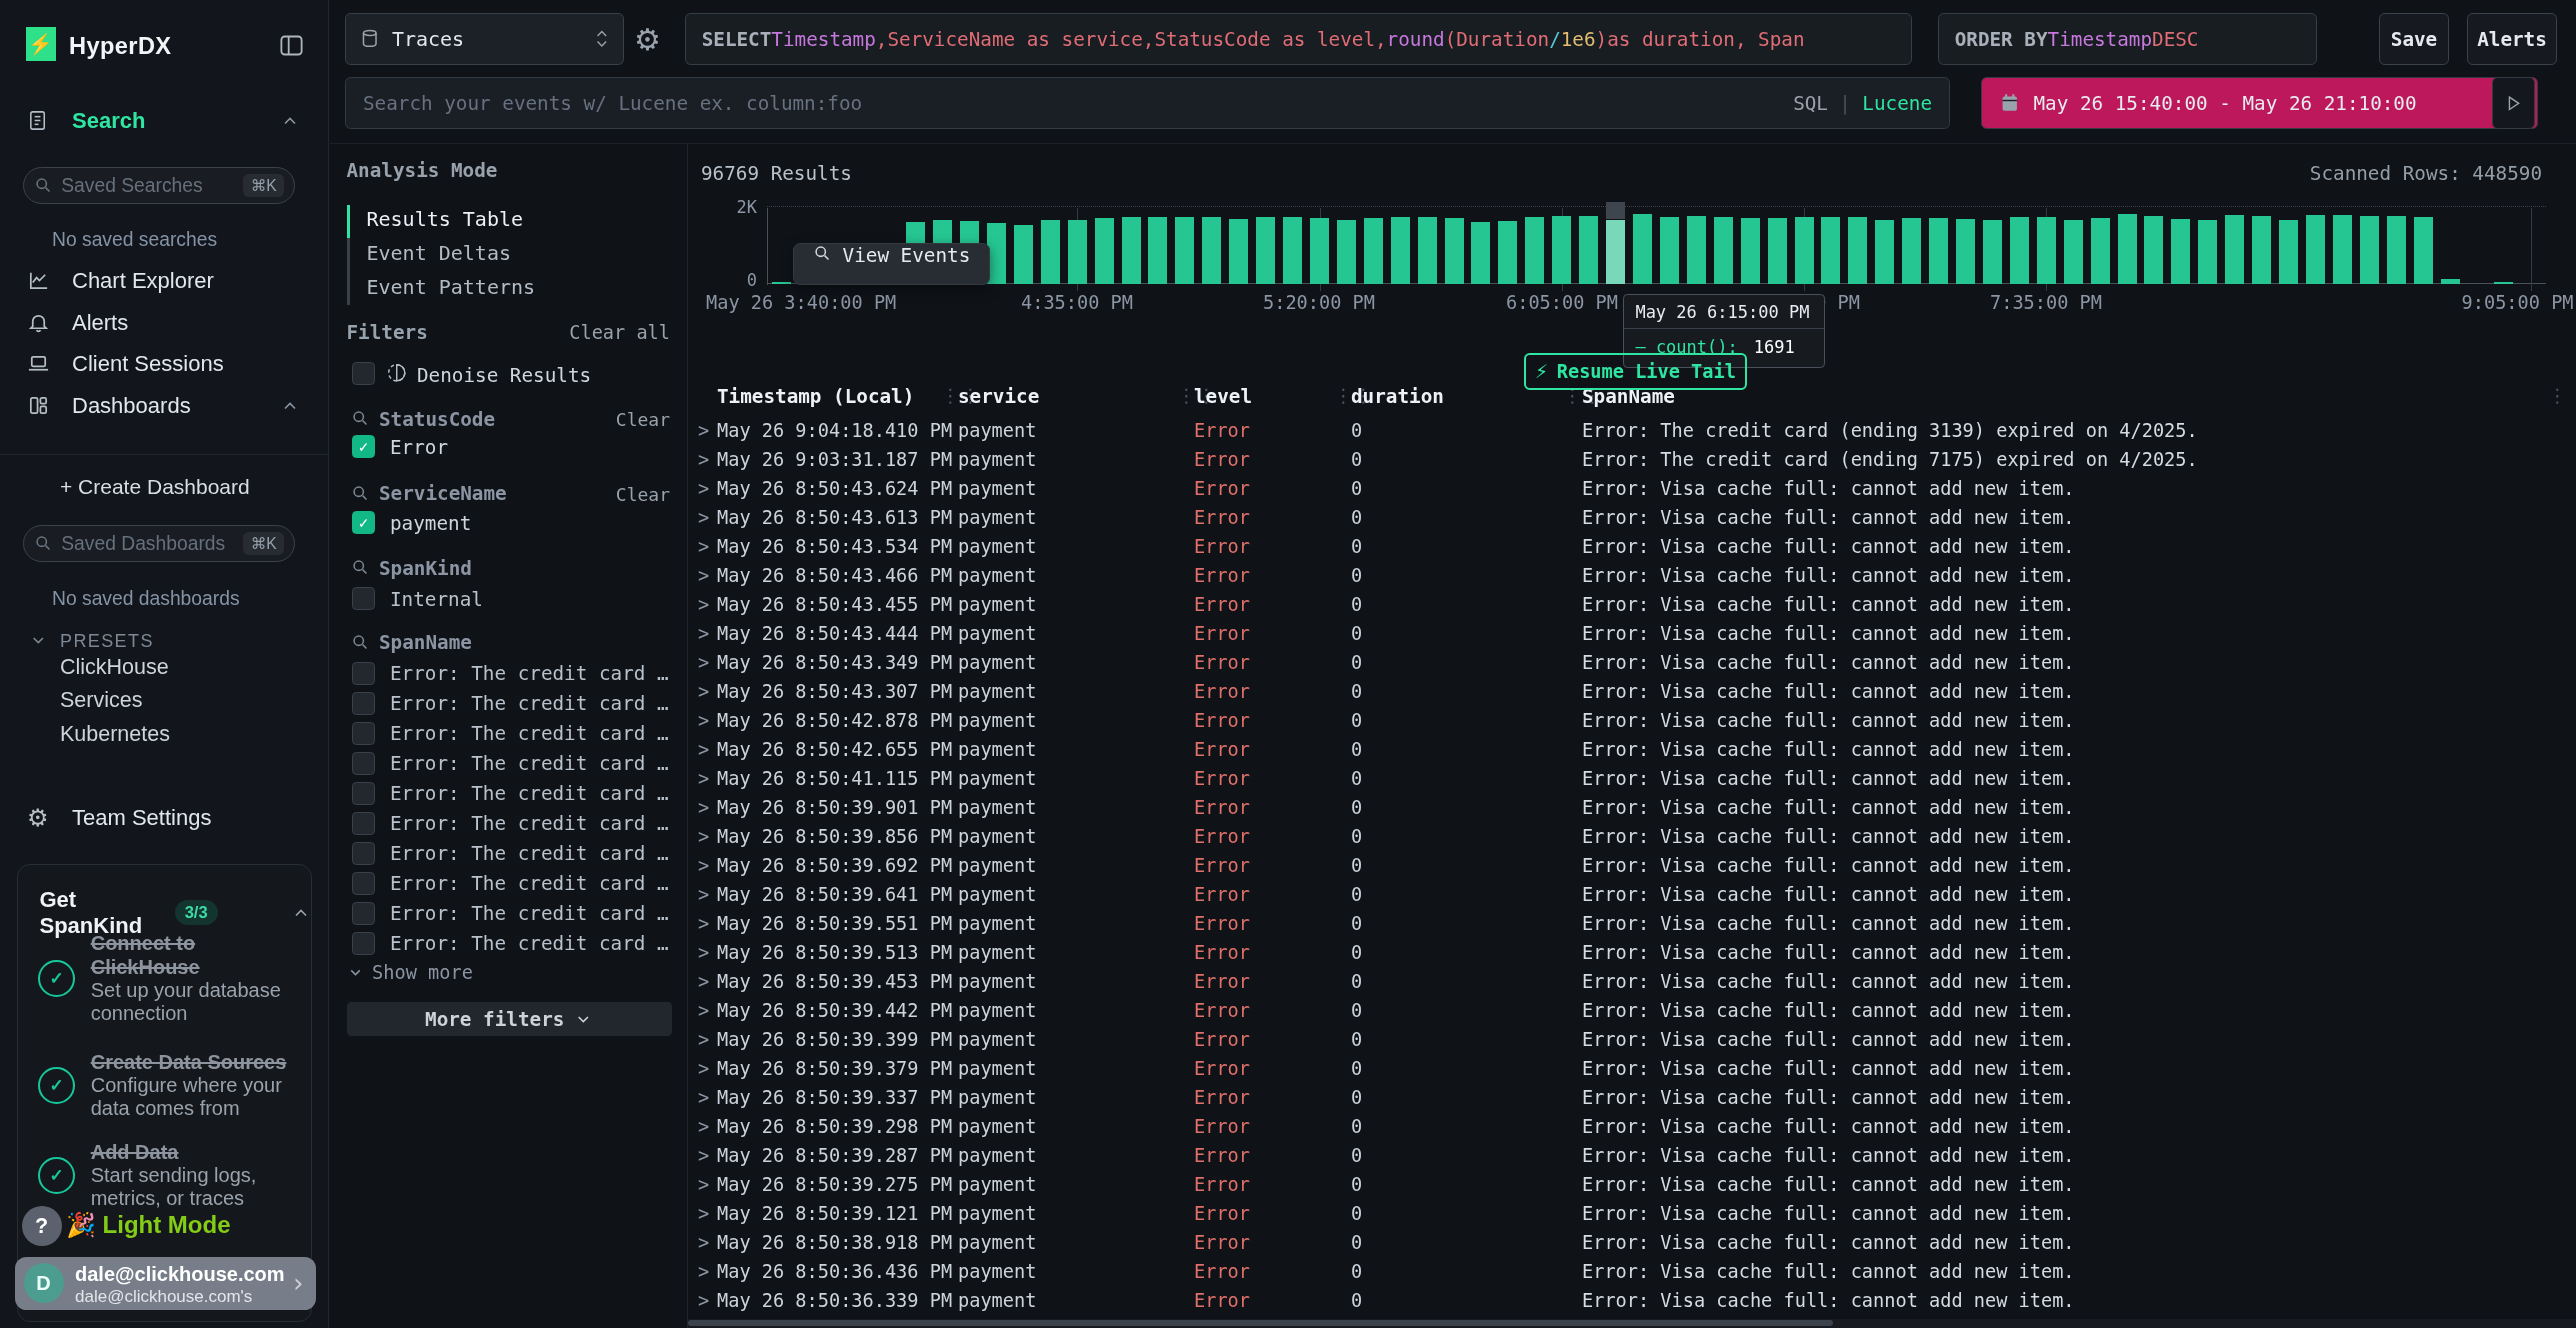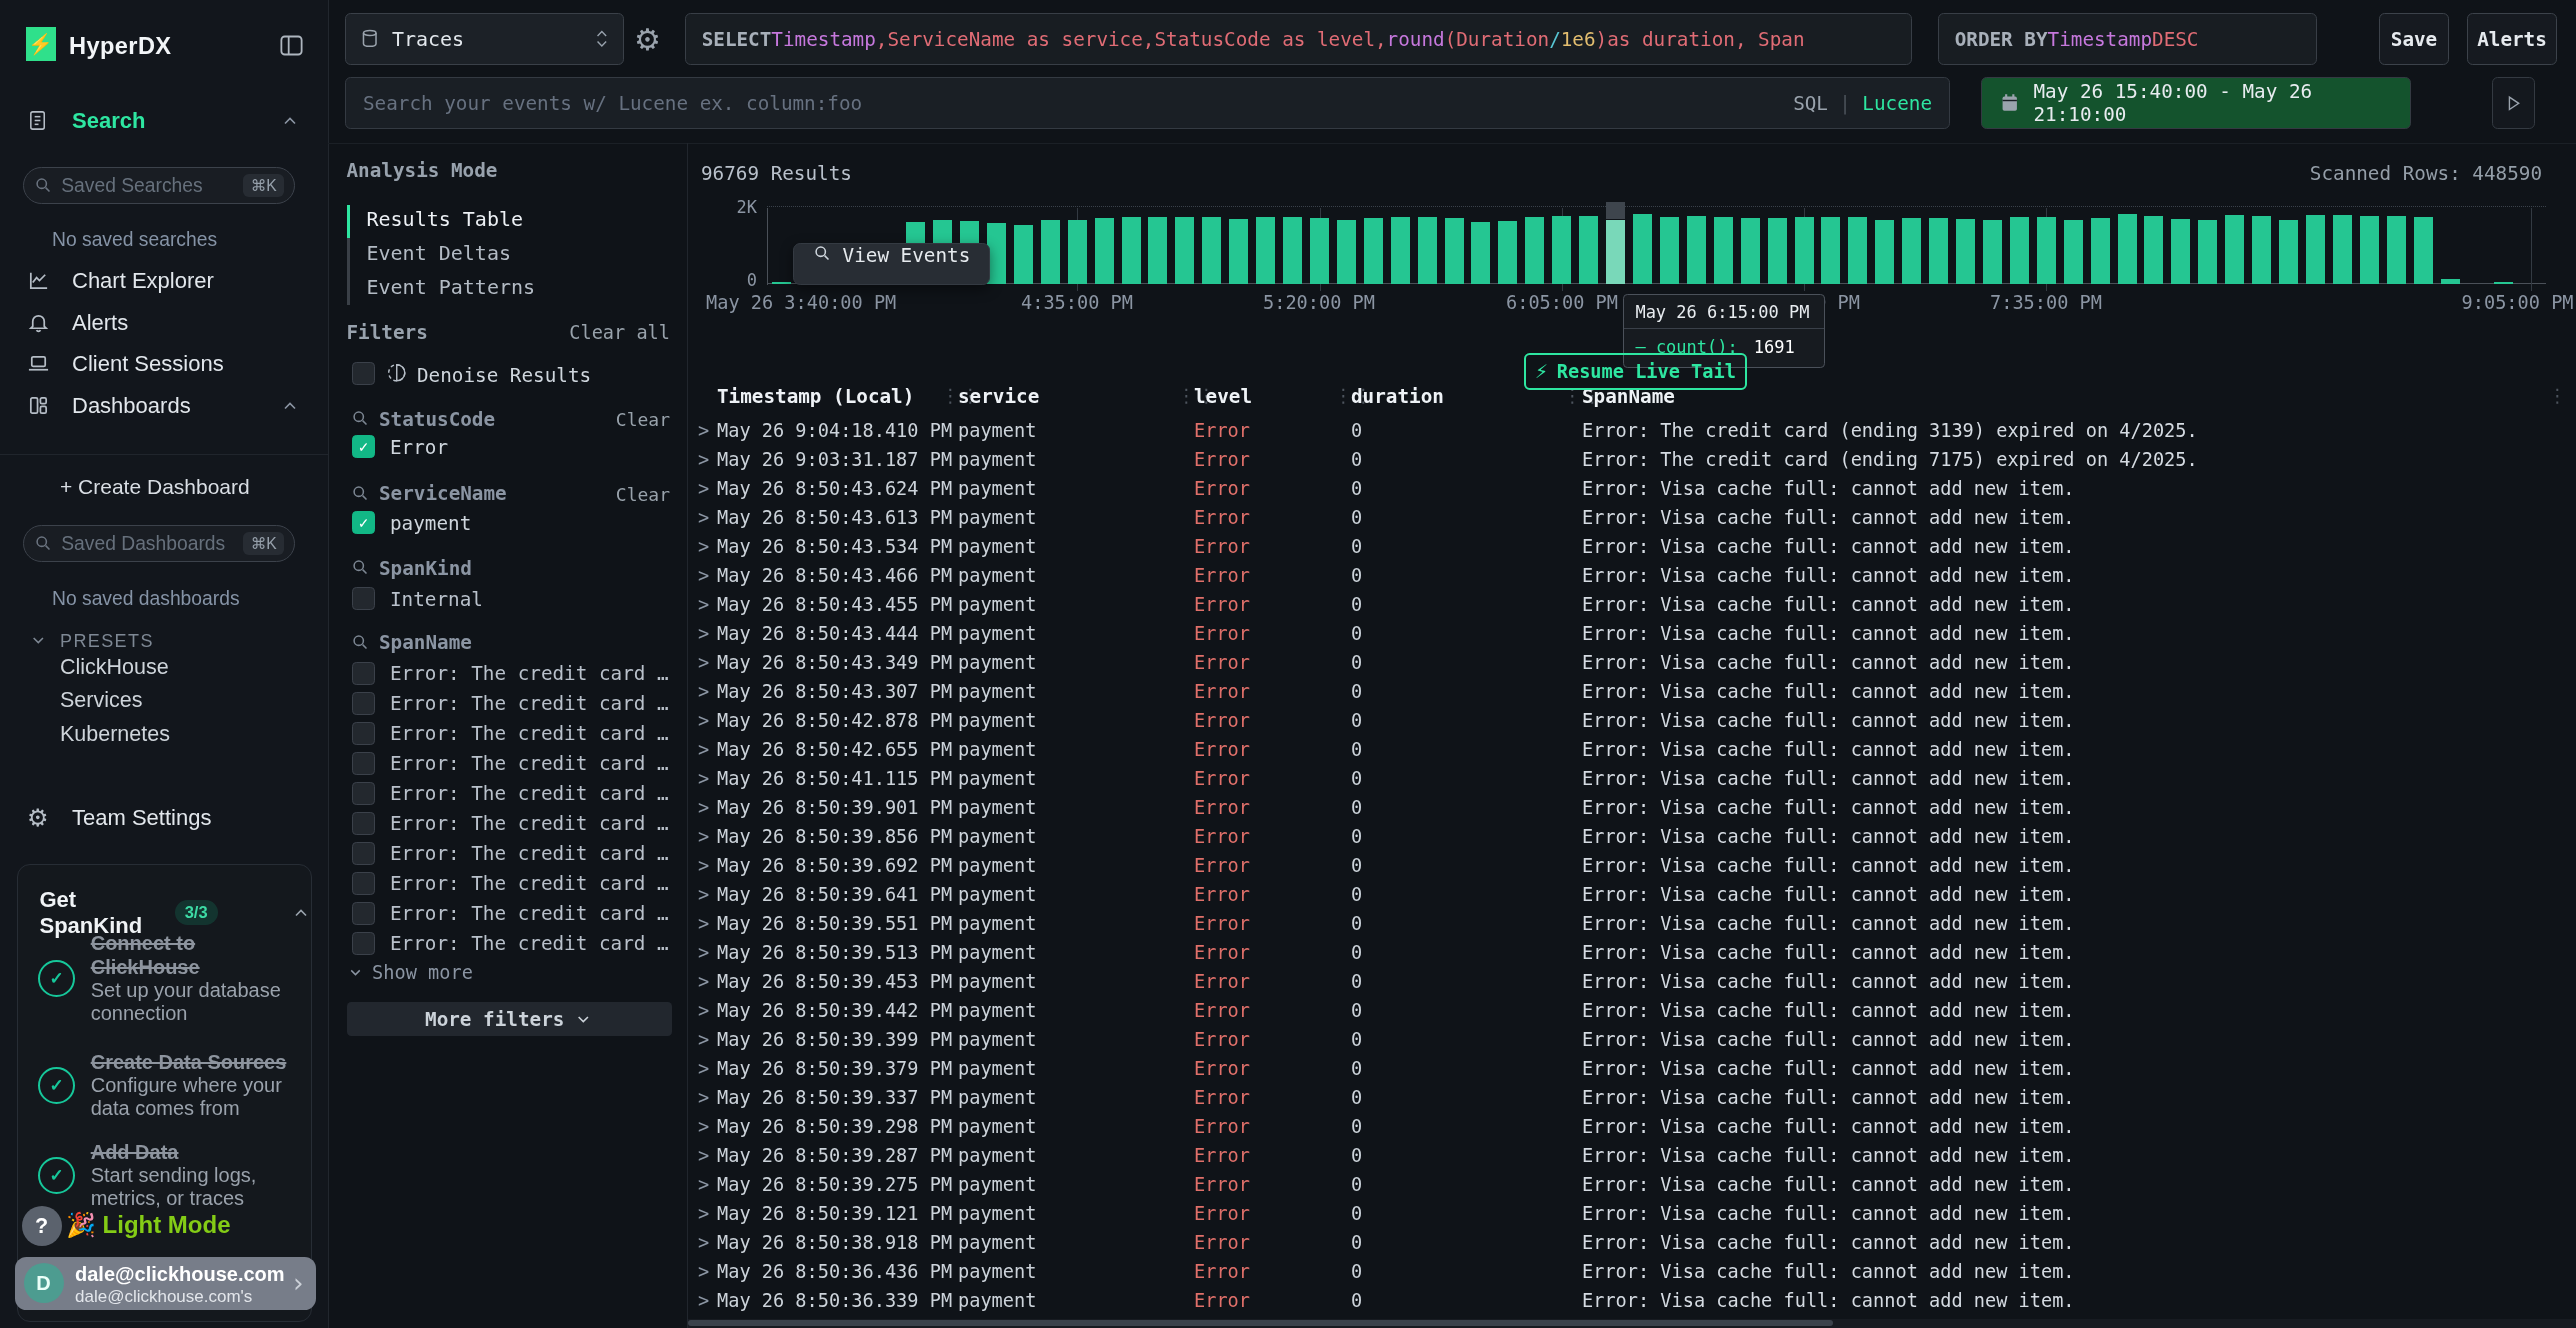--- a/index.html
+++ b/index.html
@@ -64,7 +64,7 @@
   .search-in{left:345px;top:77px;width:1605px;background:#1a1f25;border-color:#343a42;padding:0 17px;}
   .search-in .ph{color:#677180;flex:1;}
   .sql{color:#9aa3ad;} .pipe{color:#4a5058;margin:0 11.4px;} .lucene{color:#2ee6a1;}
-  .datebox{left:1981px;top:77px;width:430px;background:#14532d;border-color:#343a42;padding:0 17px;gap:13px;color:#e8ecf0;}
+  .datebox{left:1981px;top:77px;width:557px;background:#be185d;border-color:#343a42;padding:0 17px;gap:13px;color:#e8ecf0;}
   .playbtn{left:2492px;top:77px;width:43px;background:#14181e;border-color:#343a42;justify-content:center;color:#9aa3ad;}
   .hline{position:absolute;left:328px;top:143px;width:2248px;height:0.7px;background:#1b2026;}
   .vline{position:absolute;left:687px;top:143px;width:1.4px;height:1185px;background:#21262d;}

